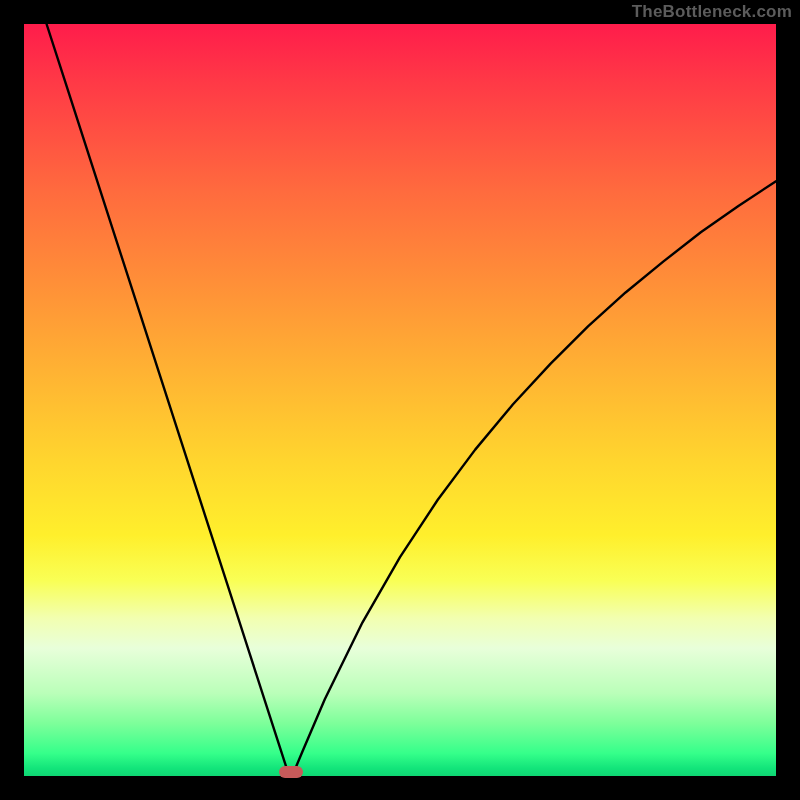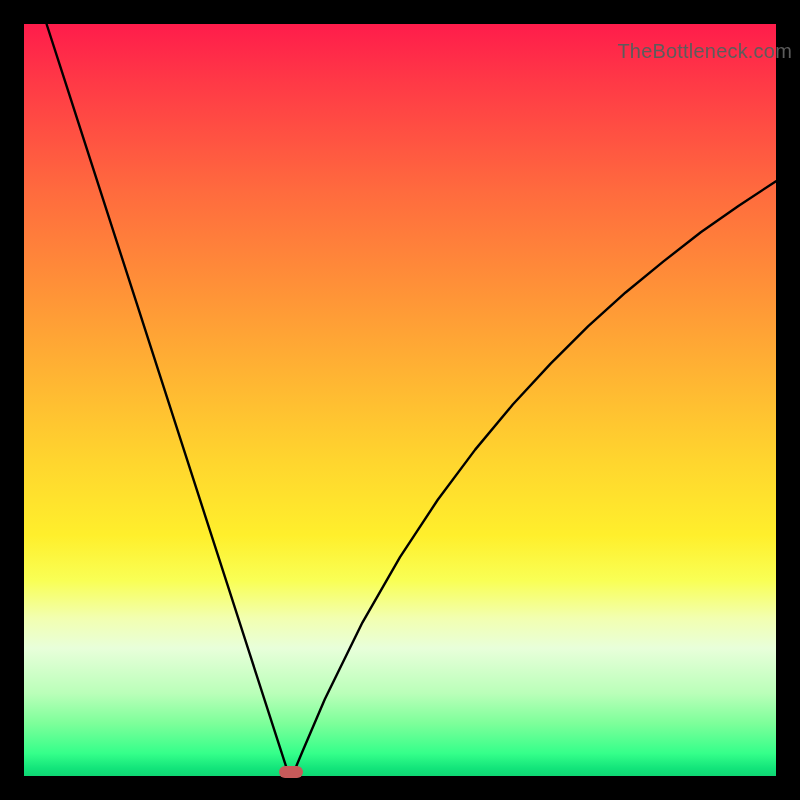--- a/index.html
+++ b/index.html
@@ -45,10 +45,9 @@
     top: 2px;
     right: 8px;
     color: #5c5c5c;
-    font-size: 20px;
-    font-weight: 400;
+    font-size: 17px;
+    font-weight: 700;
     letter-spacing: 0.2px;
-    margin-top: 38px;
   }
   .curve-svg {
     position: absolute;

